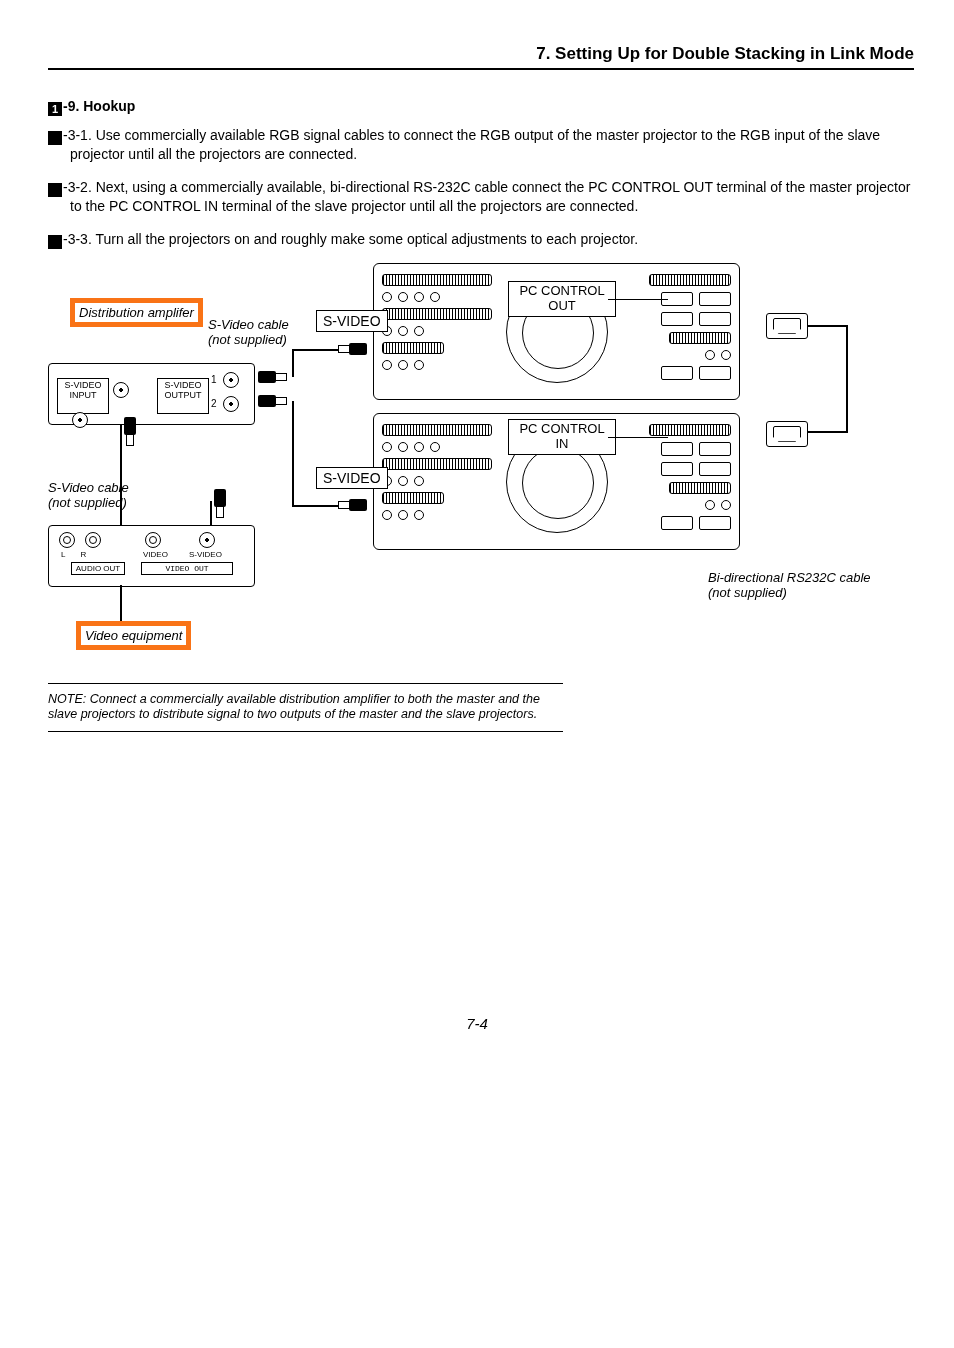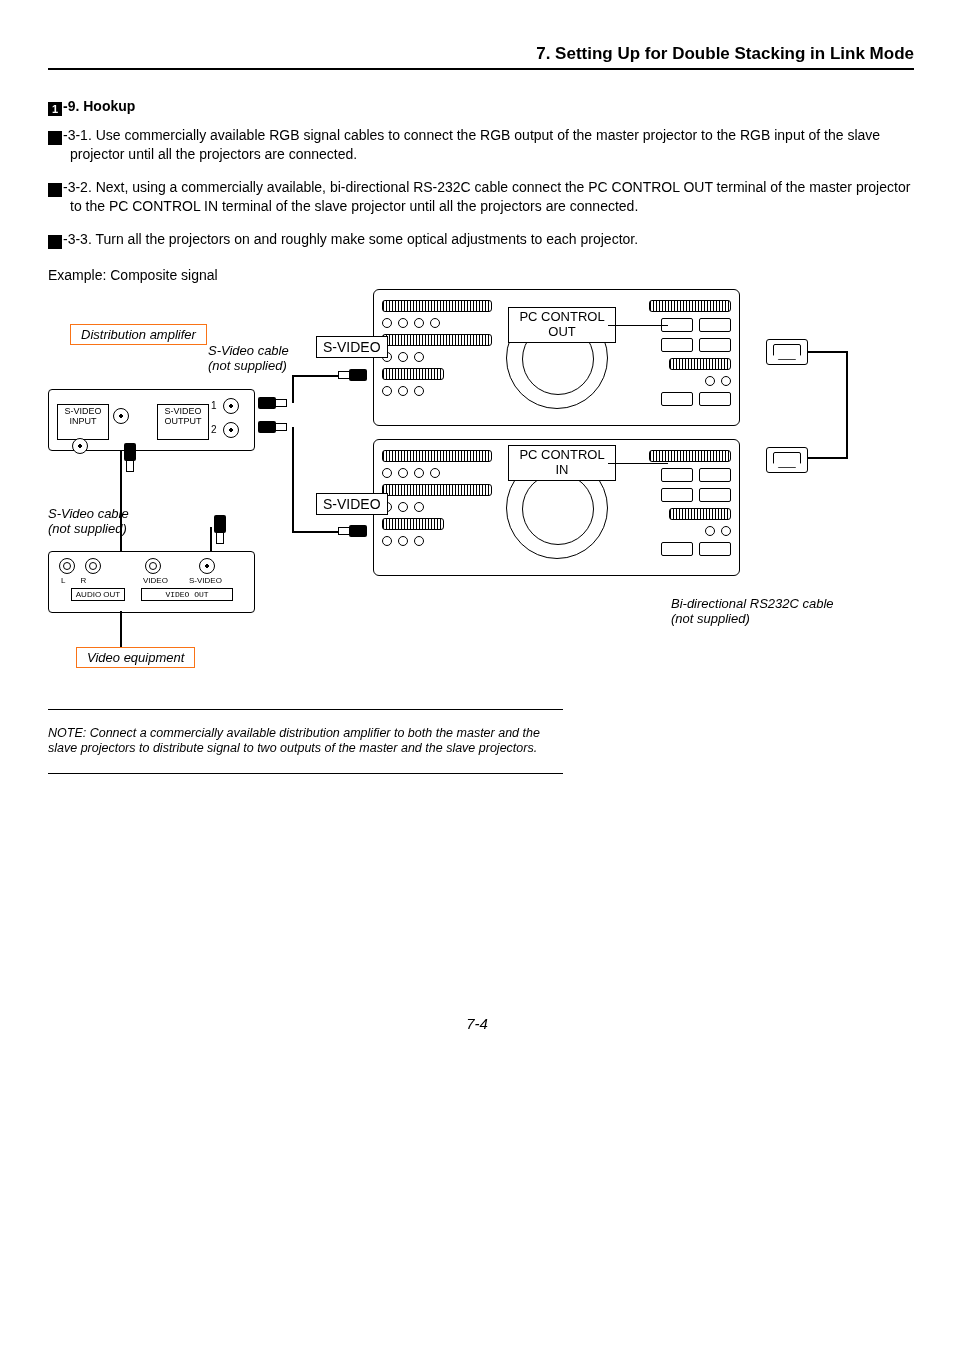--- a/index.html
+++ b/index.html
@@ -218,7 +218,6 @@
     <span class="lead"><span class="blackbox">1</span><span>-3-3.</span></span><span> Turn all the projectors on and roughly make some optical adjustments to each projector.</span>
   </p>
 
-  <div class="example-row">Example: Composite signal</div>
 
   <div class="figure">
 

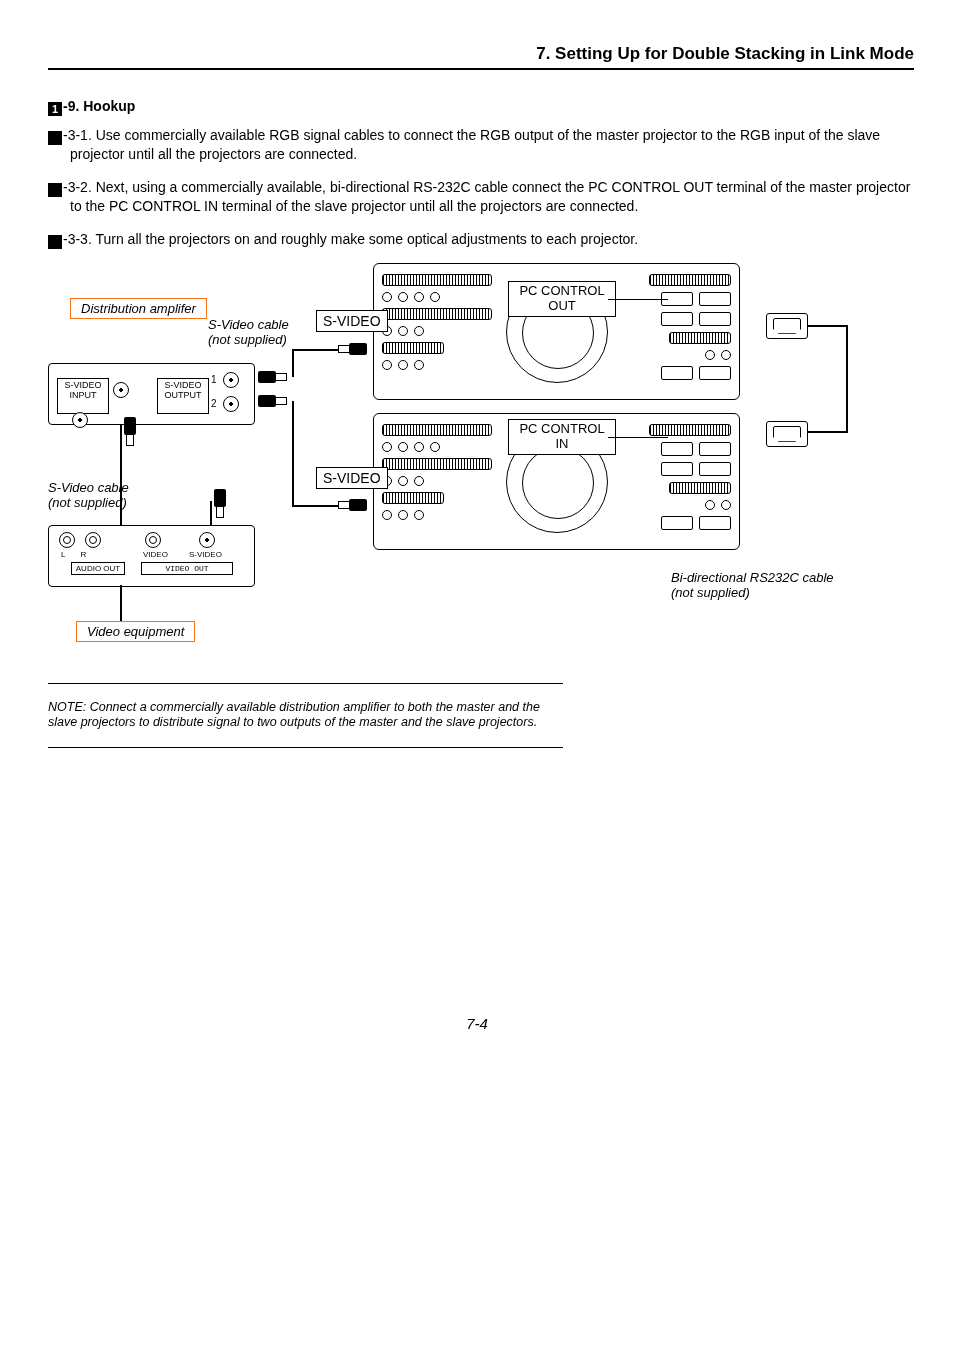--- a/index.html
+++ b/index.html
@@ -64,11 +64,11 @@
   }
   .callout-box {
     position: absolute;
-    border: 1px solid #f97316;
+    border: 5px solid #f97316;
     background: #fff;
     font-size: 13px;
     text-align: center;
-    padding: 2px 10px;
+    padding: 2px 4px;
   }
   .small-label {
     position: absolute;

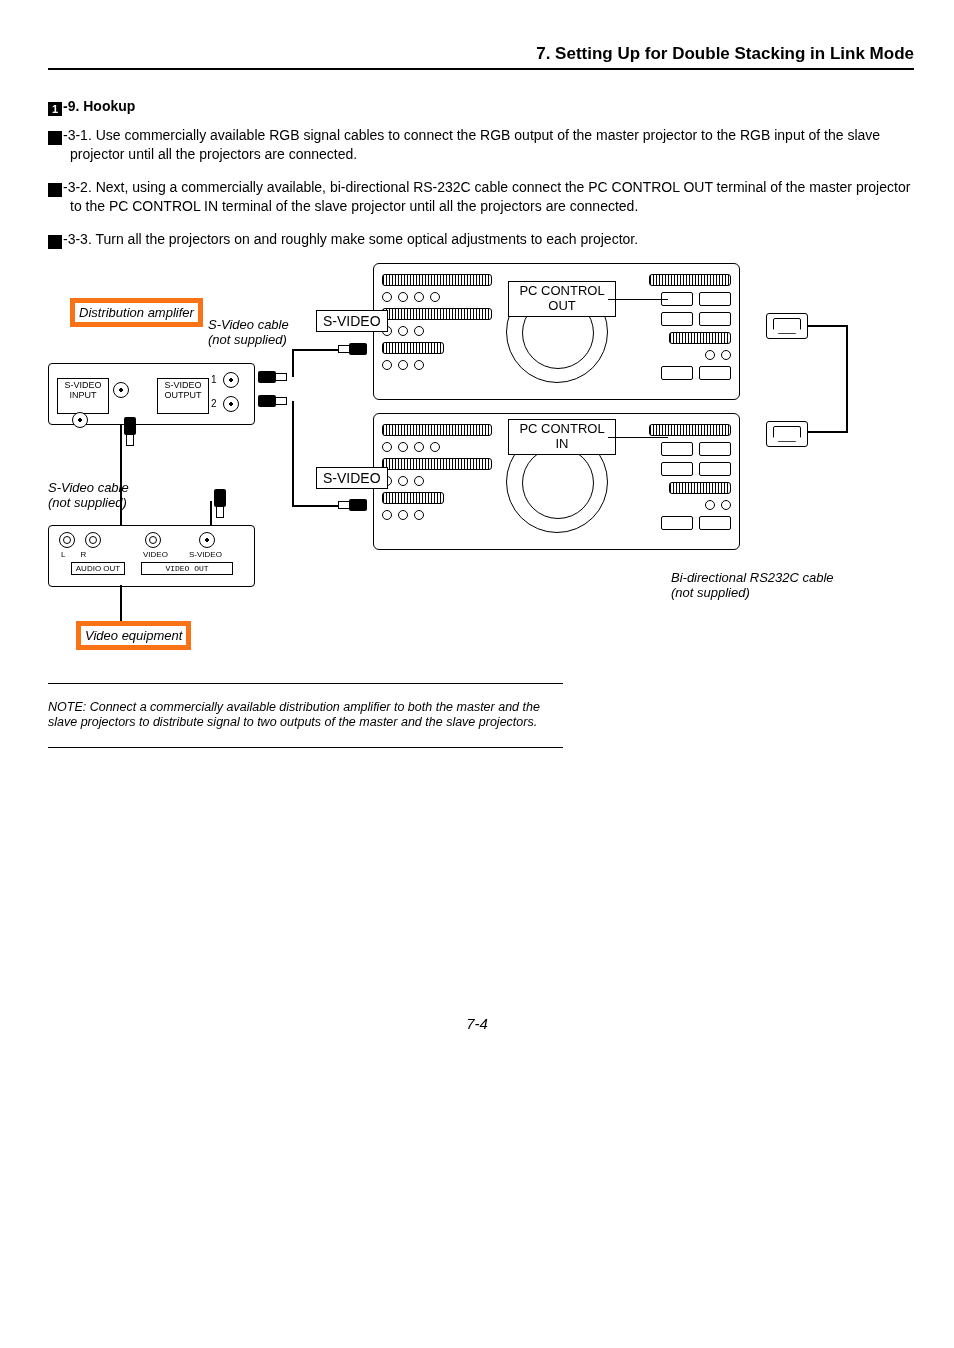--- a/index.html
+++ b/index.html
@@ -415,7 +415,7 @@
     <div class="line" style="left:560px;top:174px;width:60px;height:1px;"></div>
     <div class="conn-port" style="left:718px; top:158px;"></div>
 
-    <div class="small-label" style="left:623px; top:308px; white-space:pre-line;">Bi-directional RS232C cable
+    <div class="small-label" style="left:660px; top:308px; white-space:pre-line;">Bi-directional RS232C cable
 (not supplied)</div>
 
   </div>

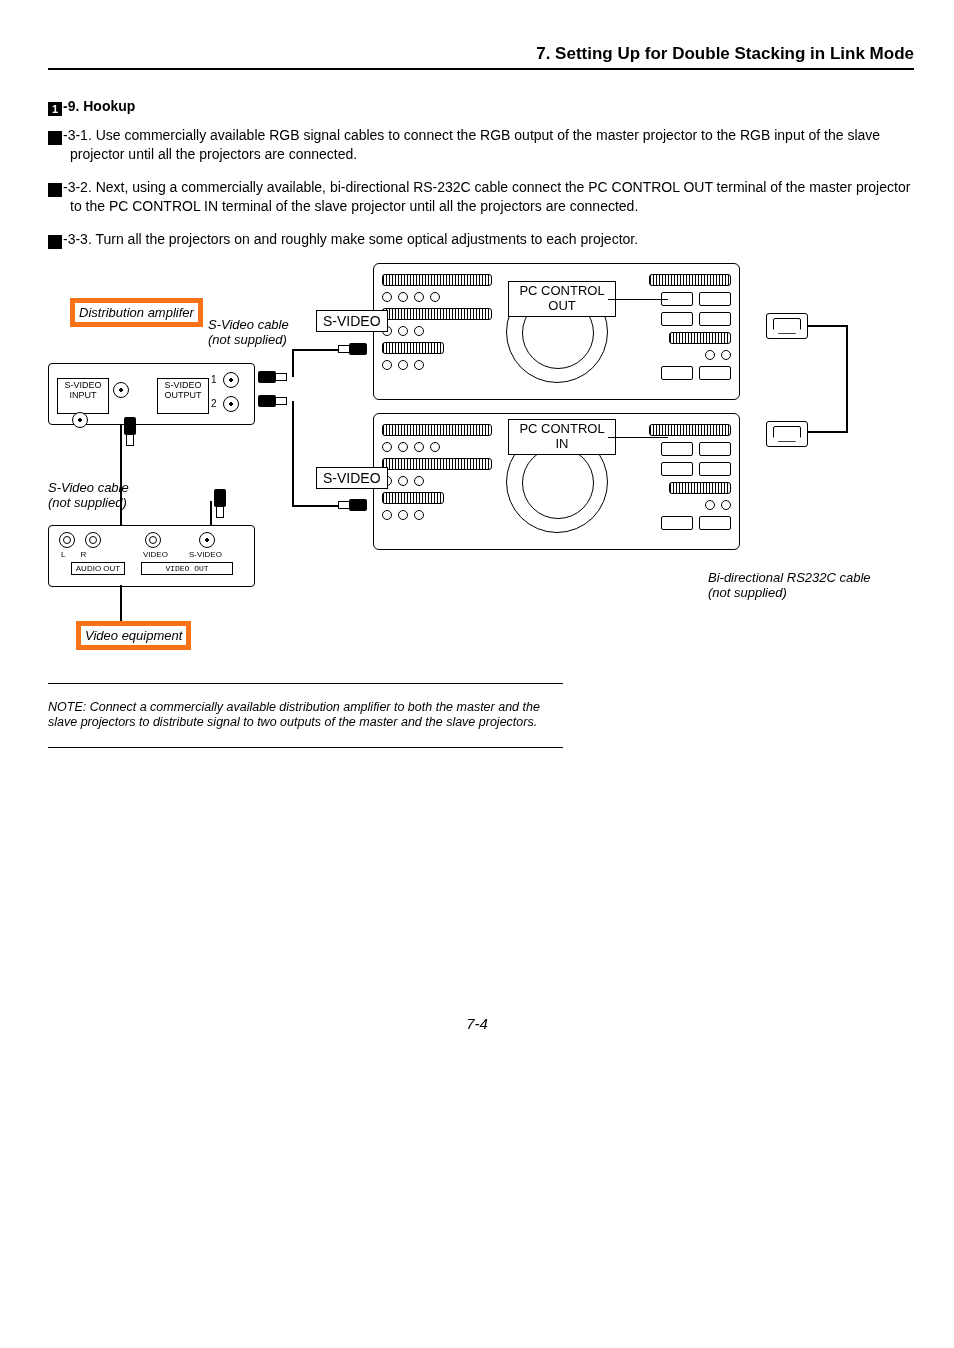--- a/index.html
+++ b/index.html
@@ -172,7 +172,7 @@
     border-top: 1px solid #000;
     border-bottom: 1px solid #000;
     width: 515px;
-    padding: 16px 0;
+    padding: 8px 0;
     line-height: 1.25;
     margin-top: 20px;
   }

